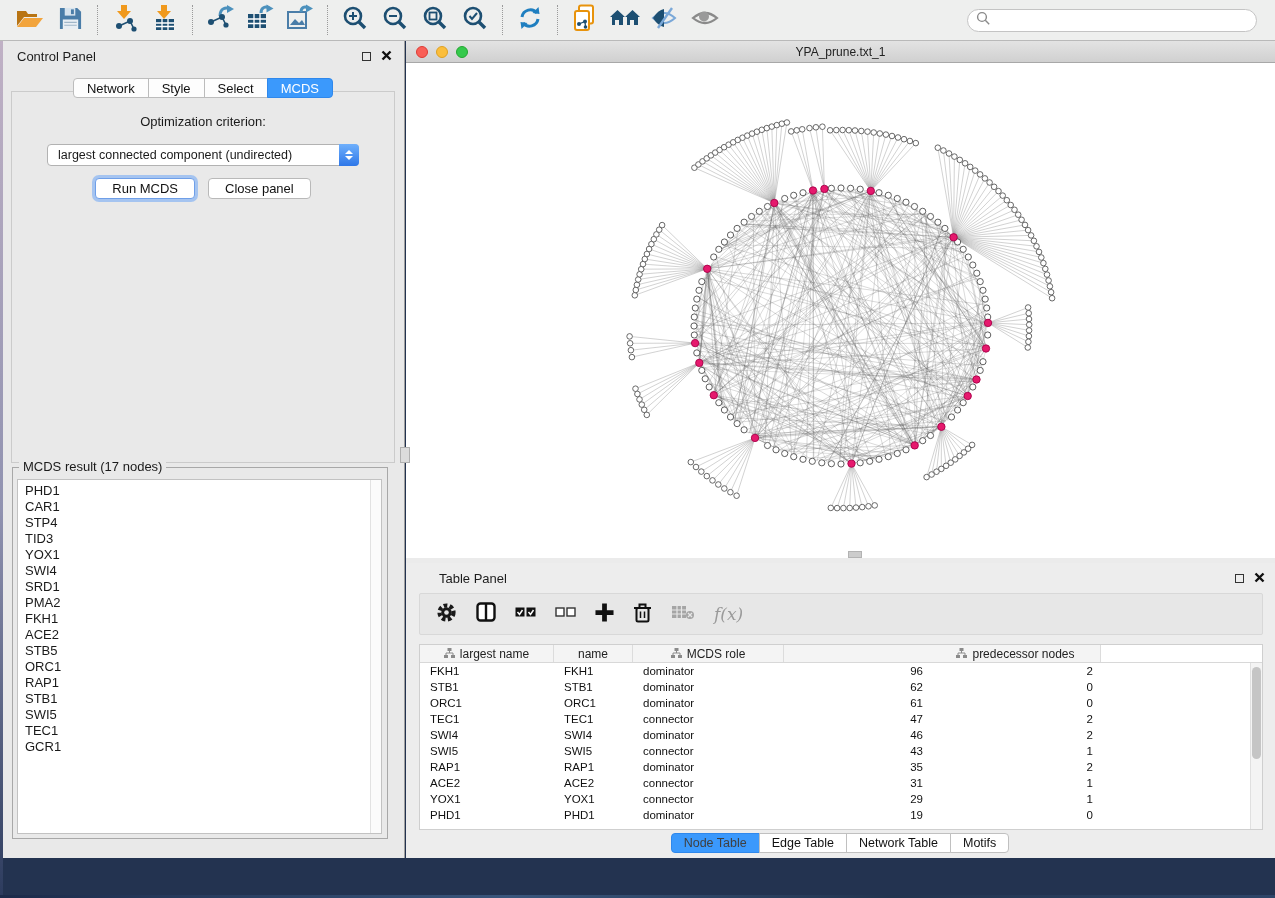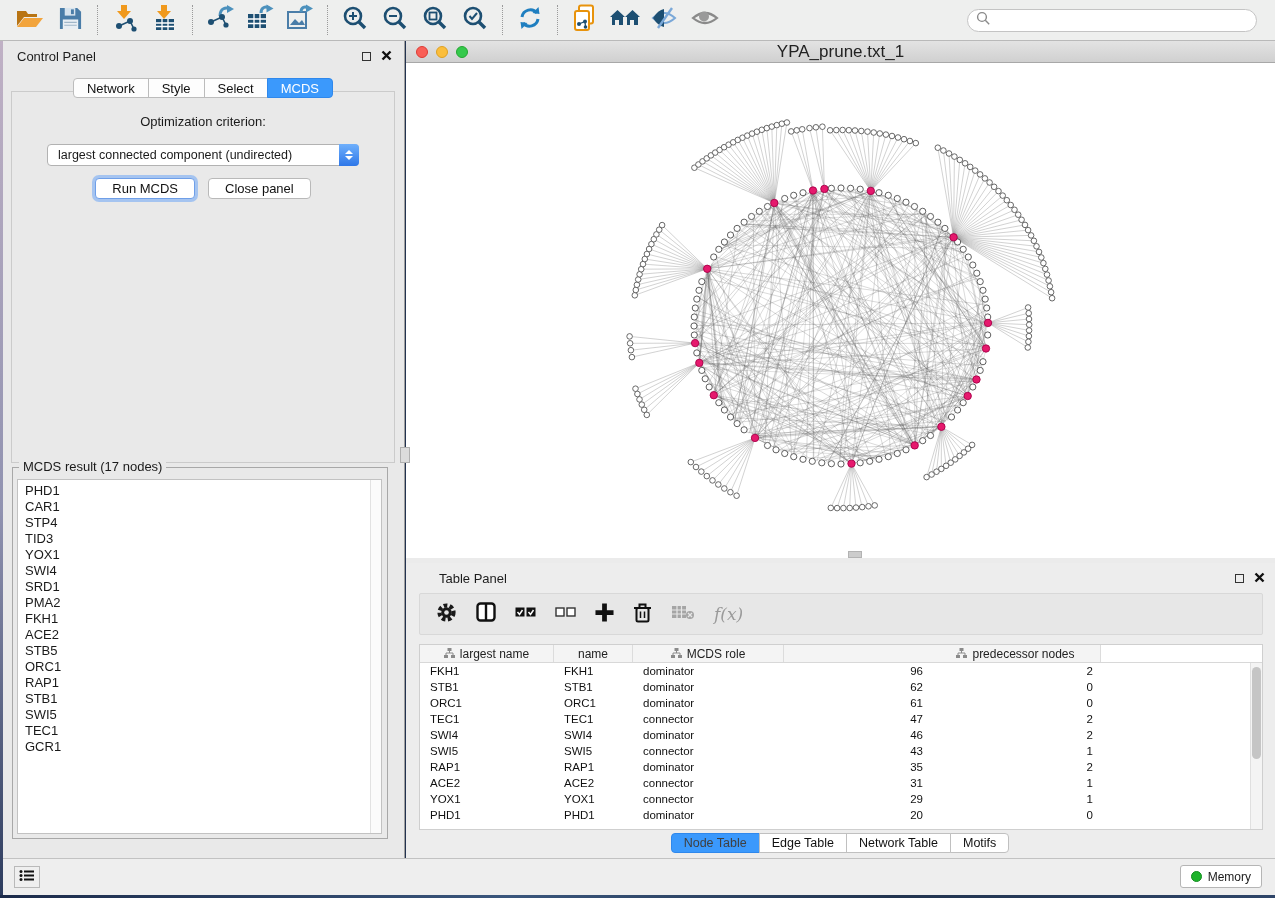--- a/index.html
+++ b/index.html
@@ -77,7 +77,7 @@
   .light.red { background:#f95f57; border:1px solid #dd3b34; }
   .light.yellow { background:#fbbe3c; border:1px solid #dea123; }
   .light.green { background:#35c94c; border:1px solid #24a732; }
-  .net-title { font-size:17px; color:#222; }
+  .net-title { font-size:12px; color:#222; }
   .net-canvas { position:absolute; top:22px; left:0; right:0; bottom:0; background:#fff; }
 
   

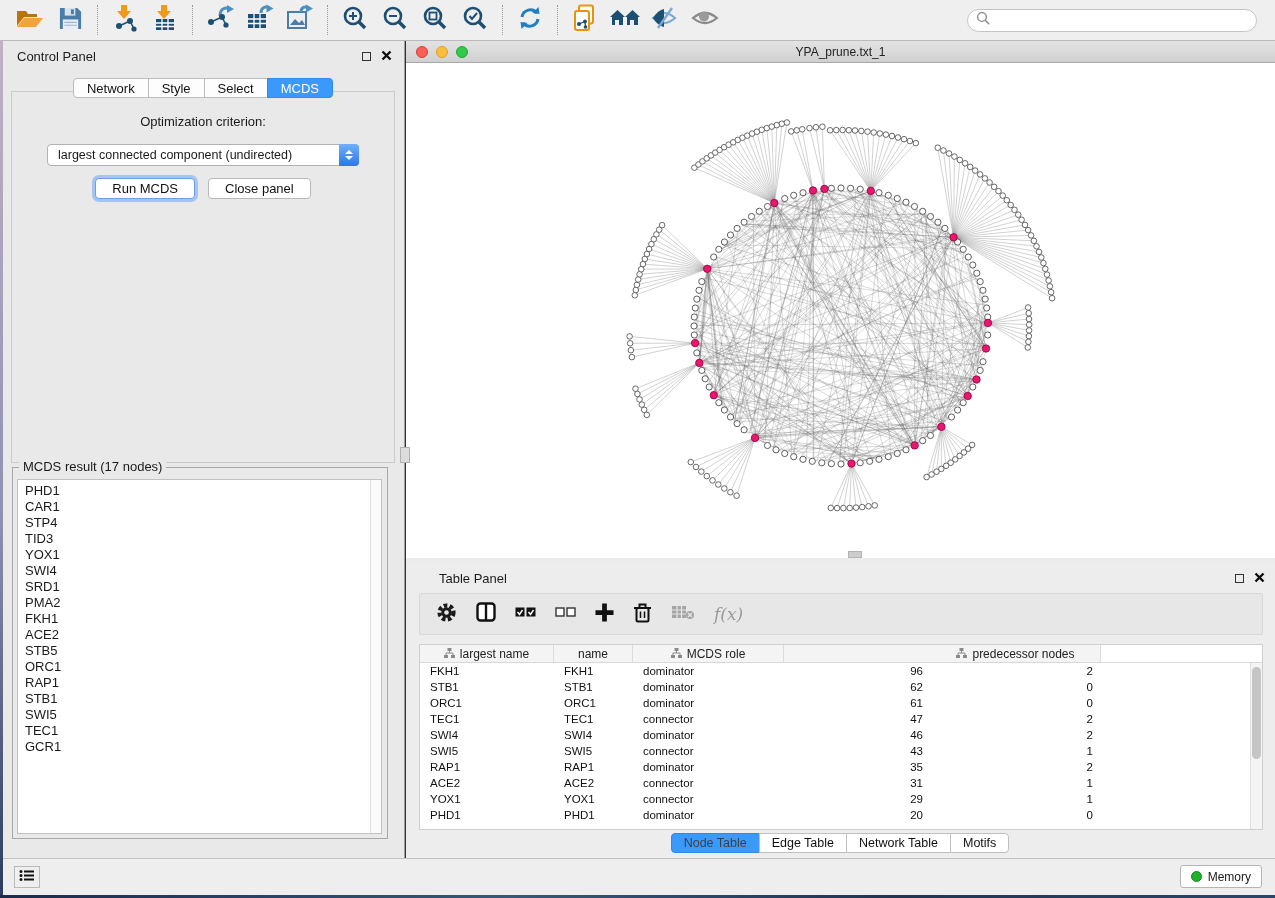--- a/index.html
+++ b/index.html
@@ -1237,7 +1237,7 @@
             <div class="td" style="width: 134px;">PHD1</div>
             <div class="td" style="width: 79px;">PHD1</div>
             <div class="td" style="width: 151px;">dominator</div>
-            <div class="td num" style="width: 147px;">20</div>
+            <div class="td num" style="width: 147px;">19</div>
             <div class="td num" style="width: 170px;">0</div>
           </div>
         </div>

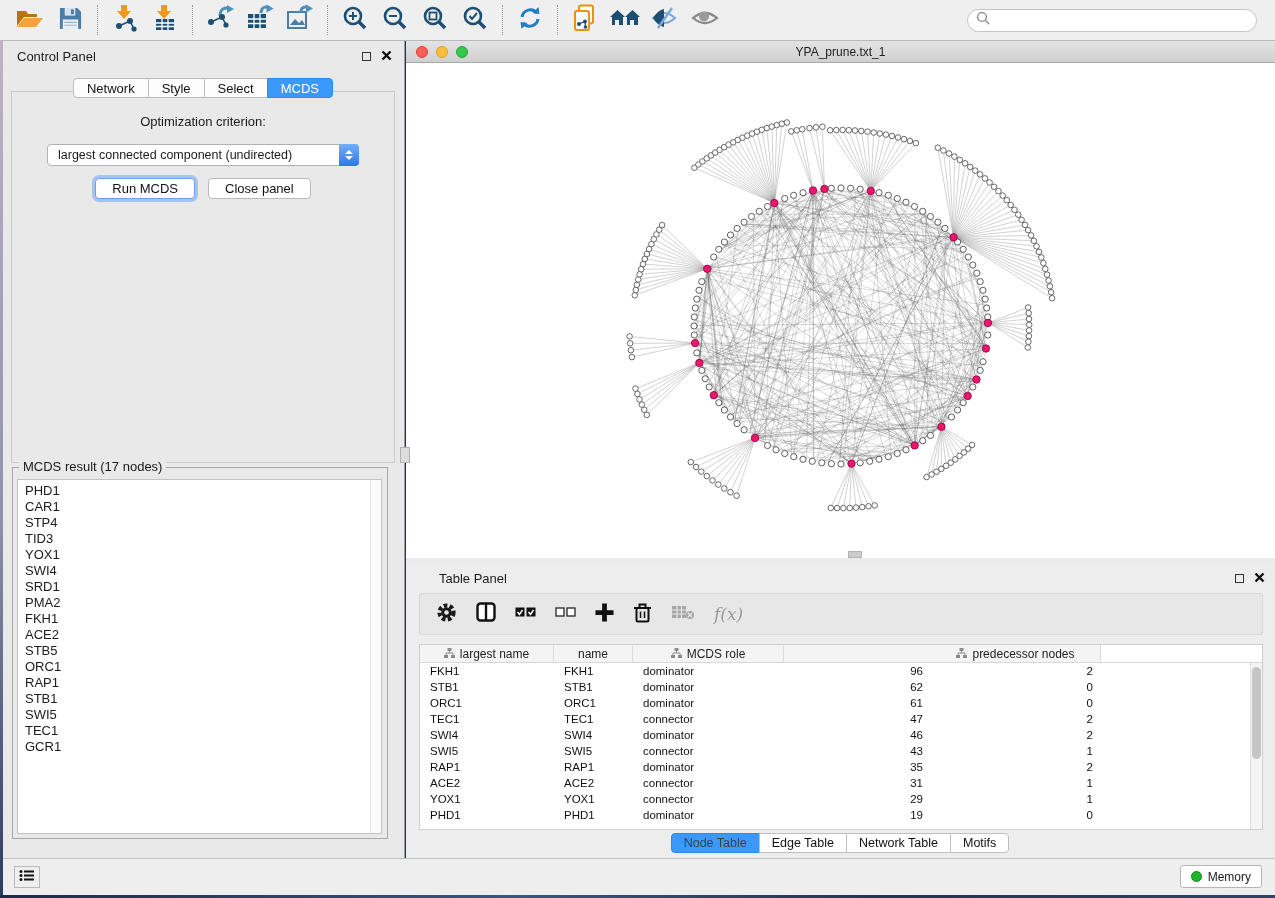--- a/index.html
+++ b/index.html
@@ -1254,20 +1254,6 @@
       </div>
   </div>
 
-  <div class="status-bar">
-    <span class="console-btn">
-      <span><svg width="16" height="13" viewBox="0 0 16 13">
-            <circle cx="2" cy="2.5" r="1.5" fill="#111"></circle>
-            <circle cx="2" cy="6.5" r="1.5" fill="#111"></circle>
-            <circle cx="2" cy="10.5" r="1.5" fill="#111"></circle>
-            <path d="M5 2.5 h10 M5 6.5 h10 M5 10.5 h10" stroke="#111" stroke-width="2"></path>
-          </svg></span>
-    </span>
-    <span class="memory-btn">
-      <span class="mem-dot"></span>
-      <span>Memory</span>
-    </span>
-  </div>
 
   <div class="wall-bottom"></div>
 </div>

